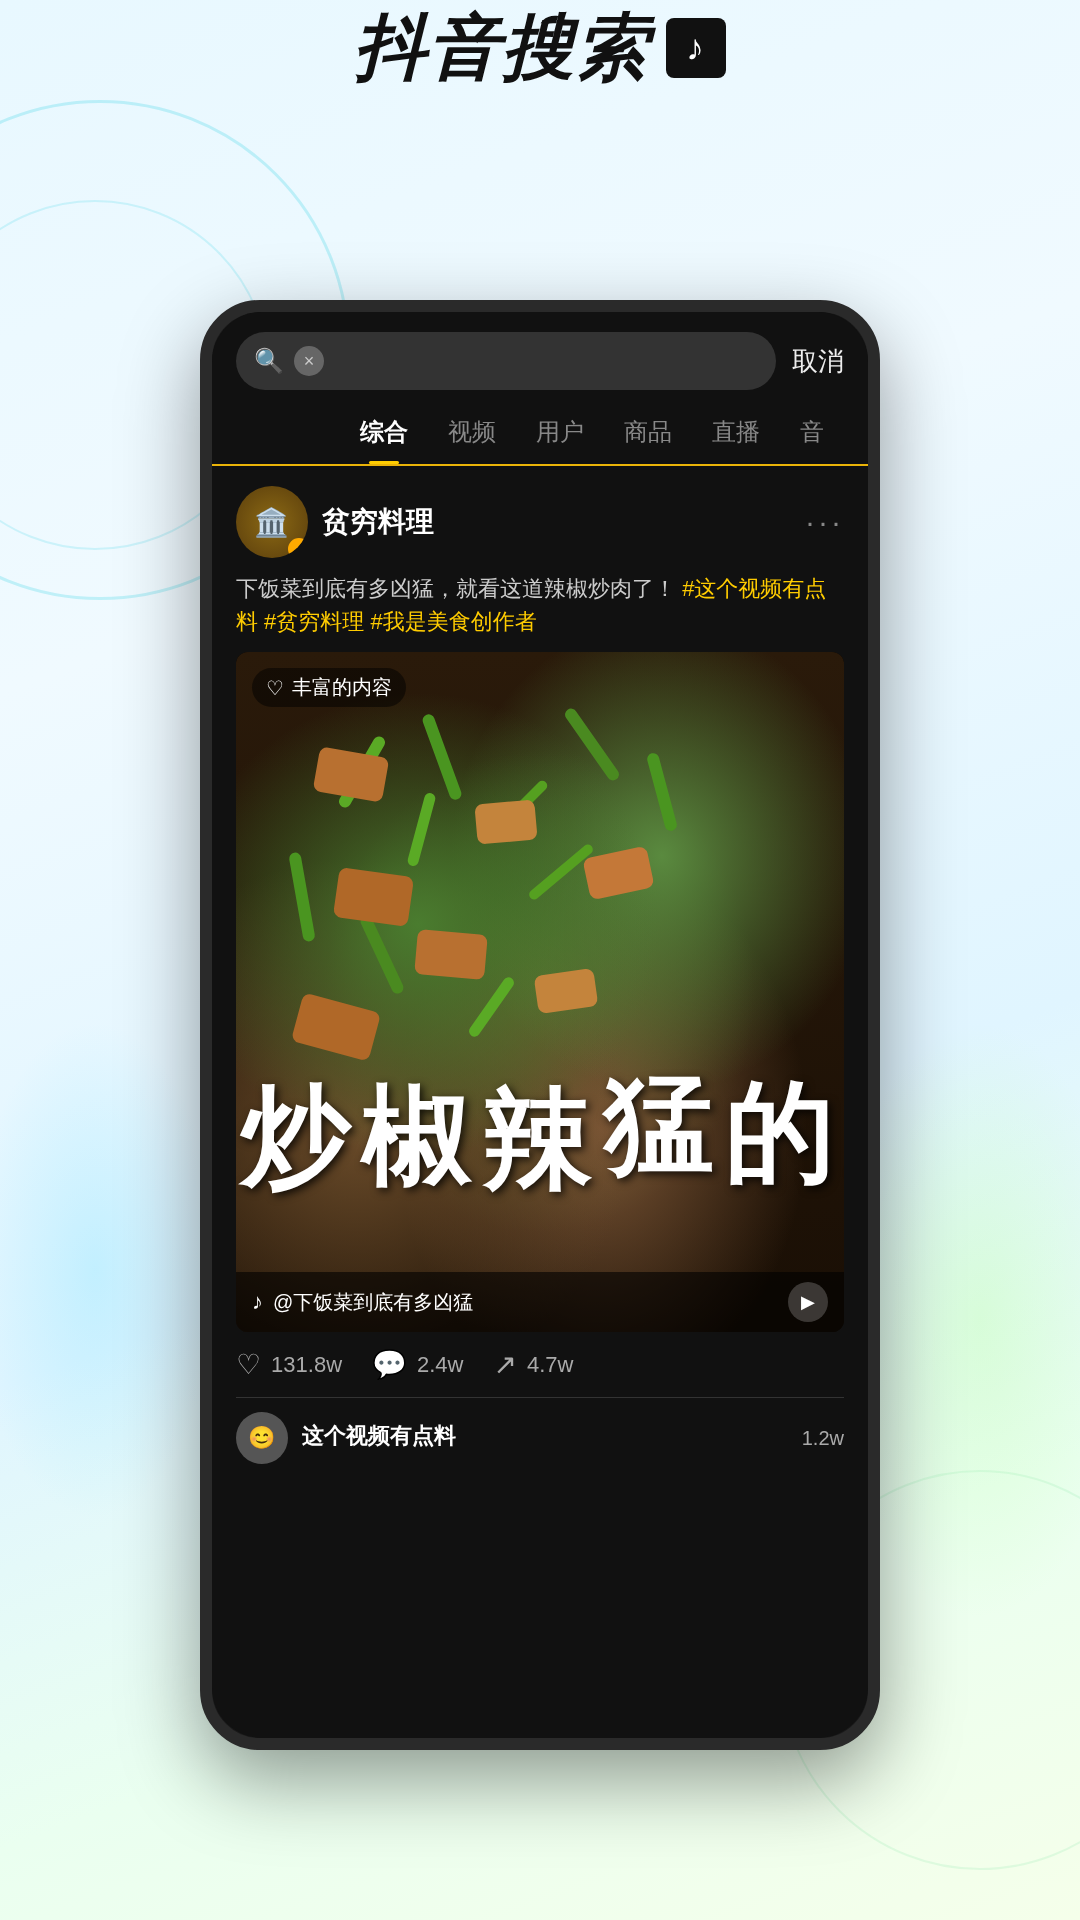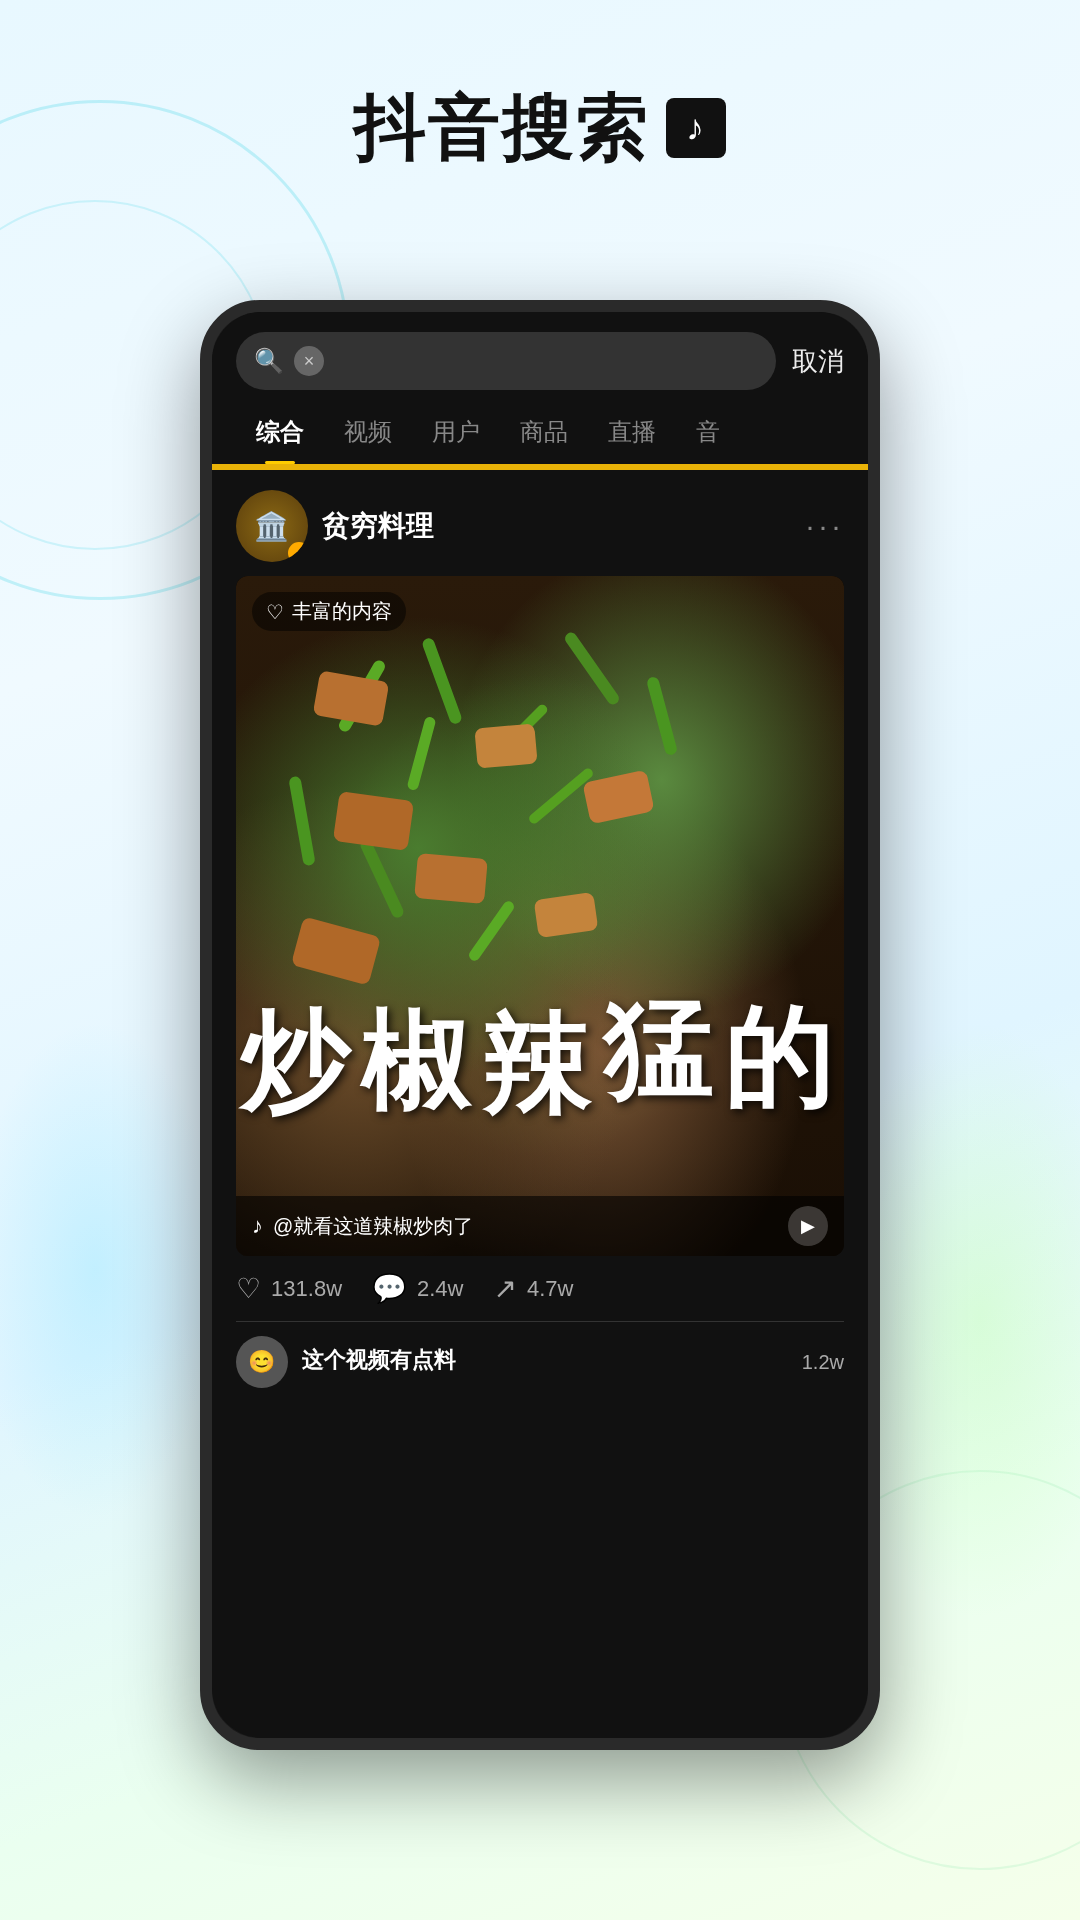--- a/index.html
+++ b/index.html
@@ -44,10 +44,10 @@
 
     .header-section {
       text-align: center;
-      padding-top: 80px;
       padding-bottom: 40px;
       position: relative;
       z-index: 2;
+      font-style: italic;
     }
 
     .app-title {

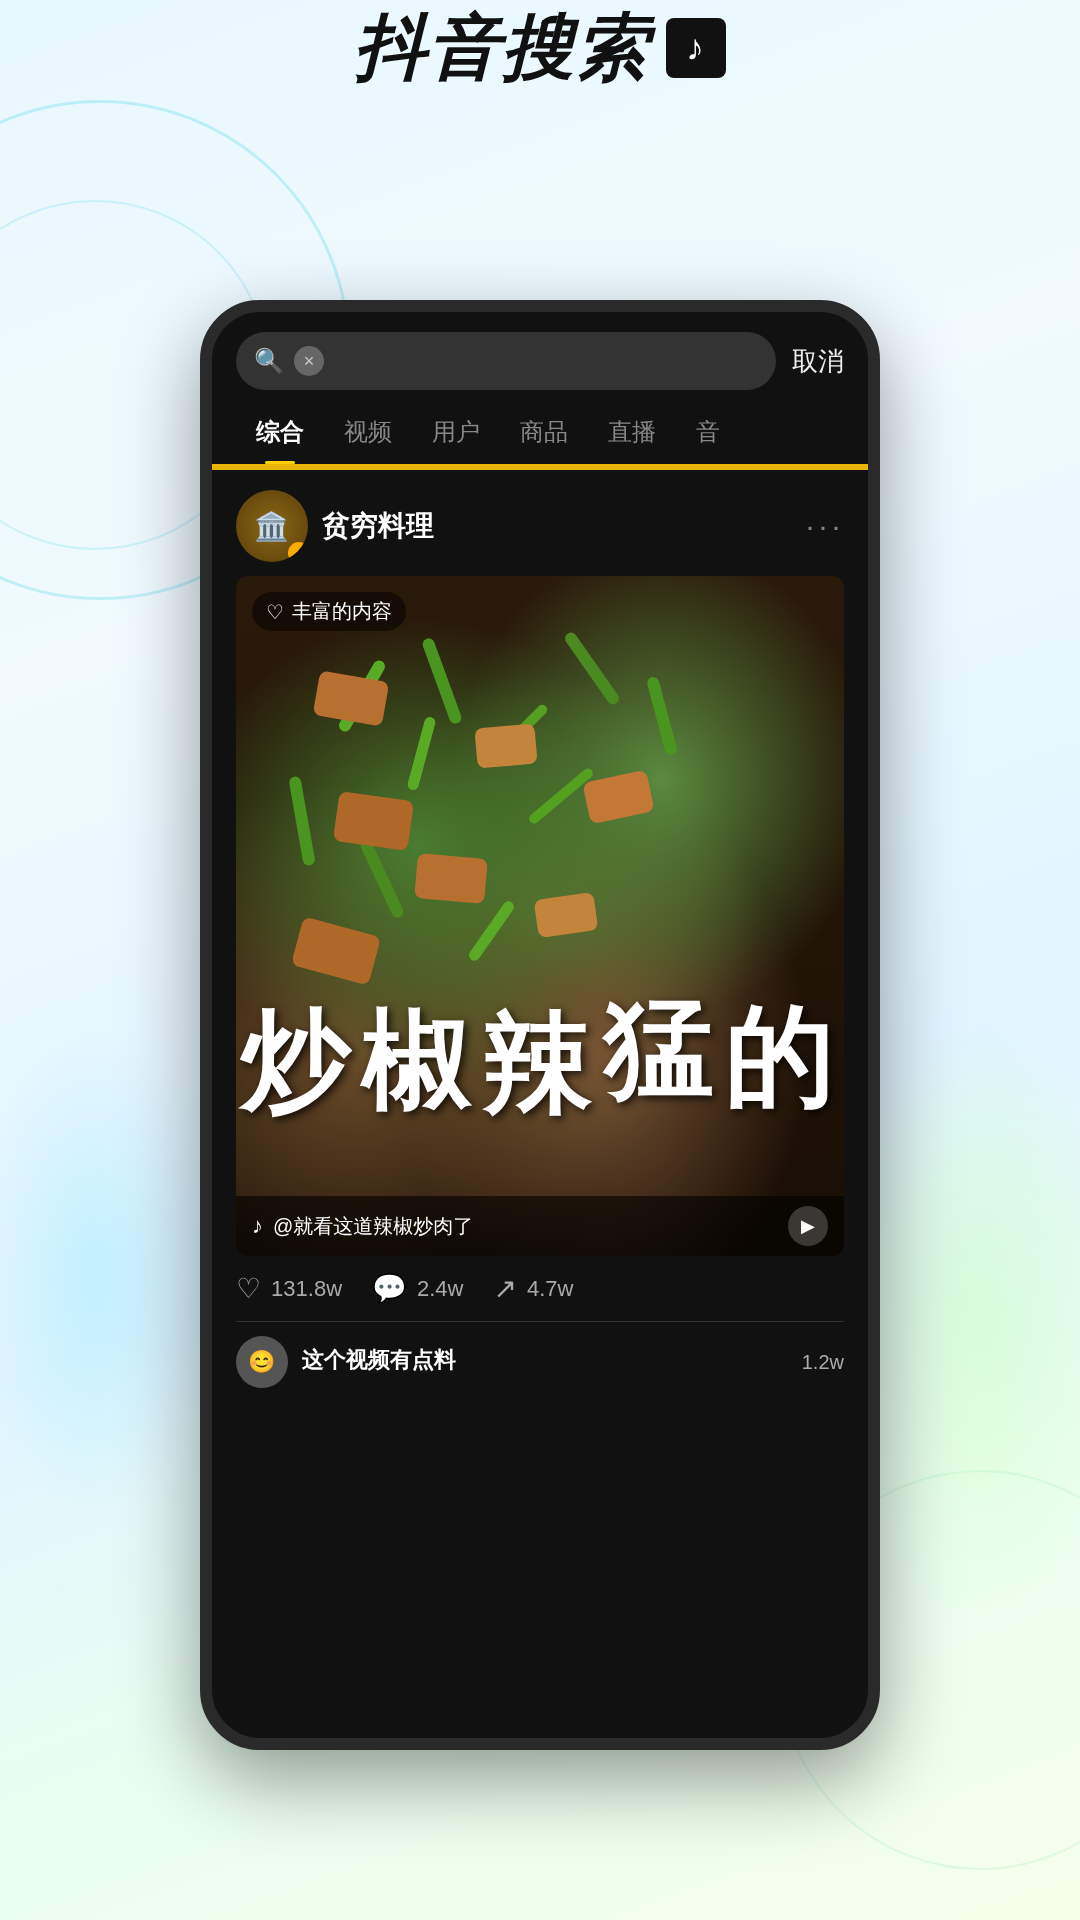--- a/index.html
+++ b/index.html
@@ -169,7 +169,8 @@
       background: #111;
       display: flex;
       padding: 0 24px;
-      border-bottom: 6px solid #eab308;
+      border-bottom: 2px solid #eab308;
+      justify-content: flex-end;
     }
 
     .tab-item {

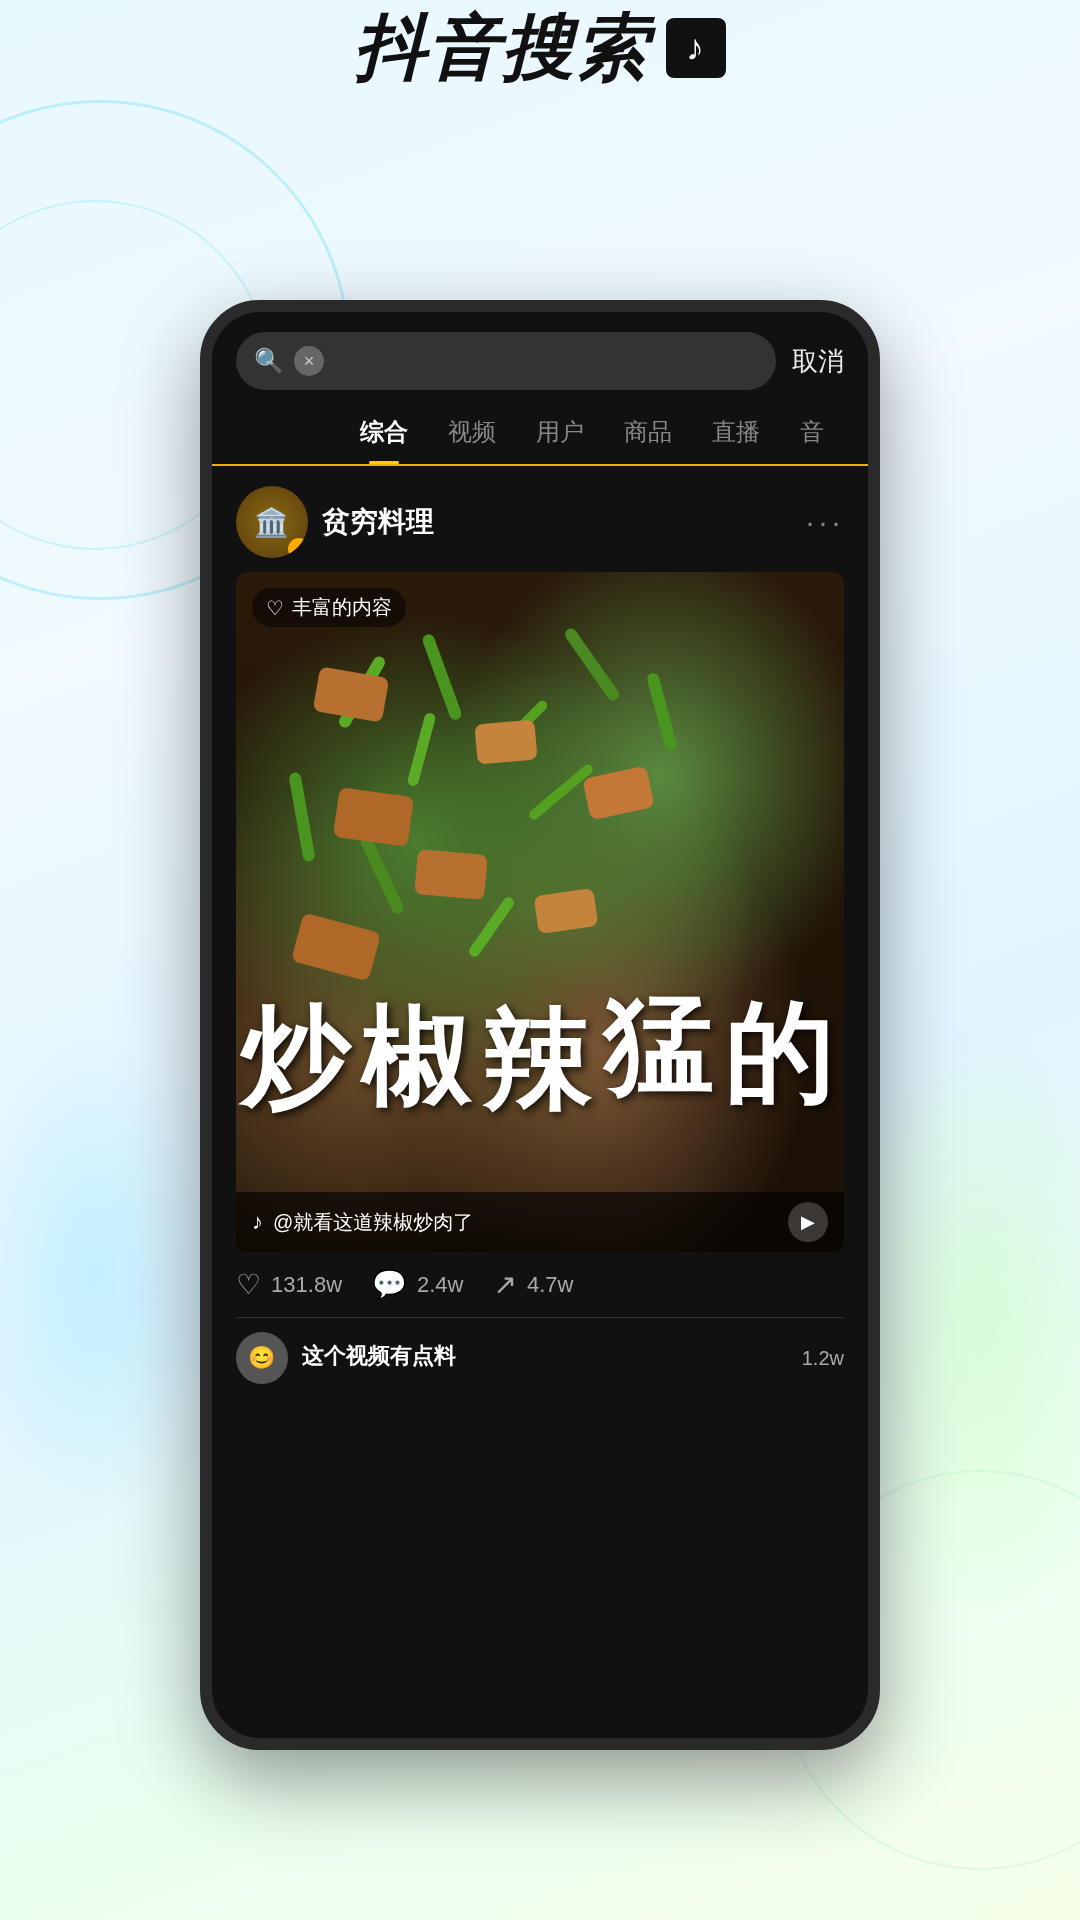--- a/index.html
+++ b/index.html
@@ -569,6 +569,10 @@
             <span class="more-btn">···</span>
           </div>
 
+          <div class="post-text">
+            <span>下饭菜到底有多凶猛，就看这道辣椒炒肉了！</span>
+            <span class="hashtag">#这个视频有点料 #贫穷料理 #我是美食创作者</span>
+          </div>
 
           <div class="video-thumb">
             <div class="food-bg">

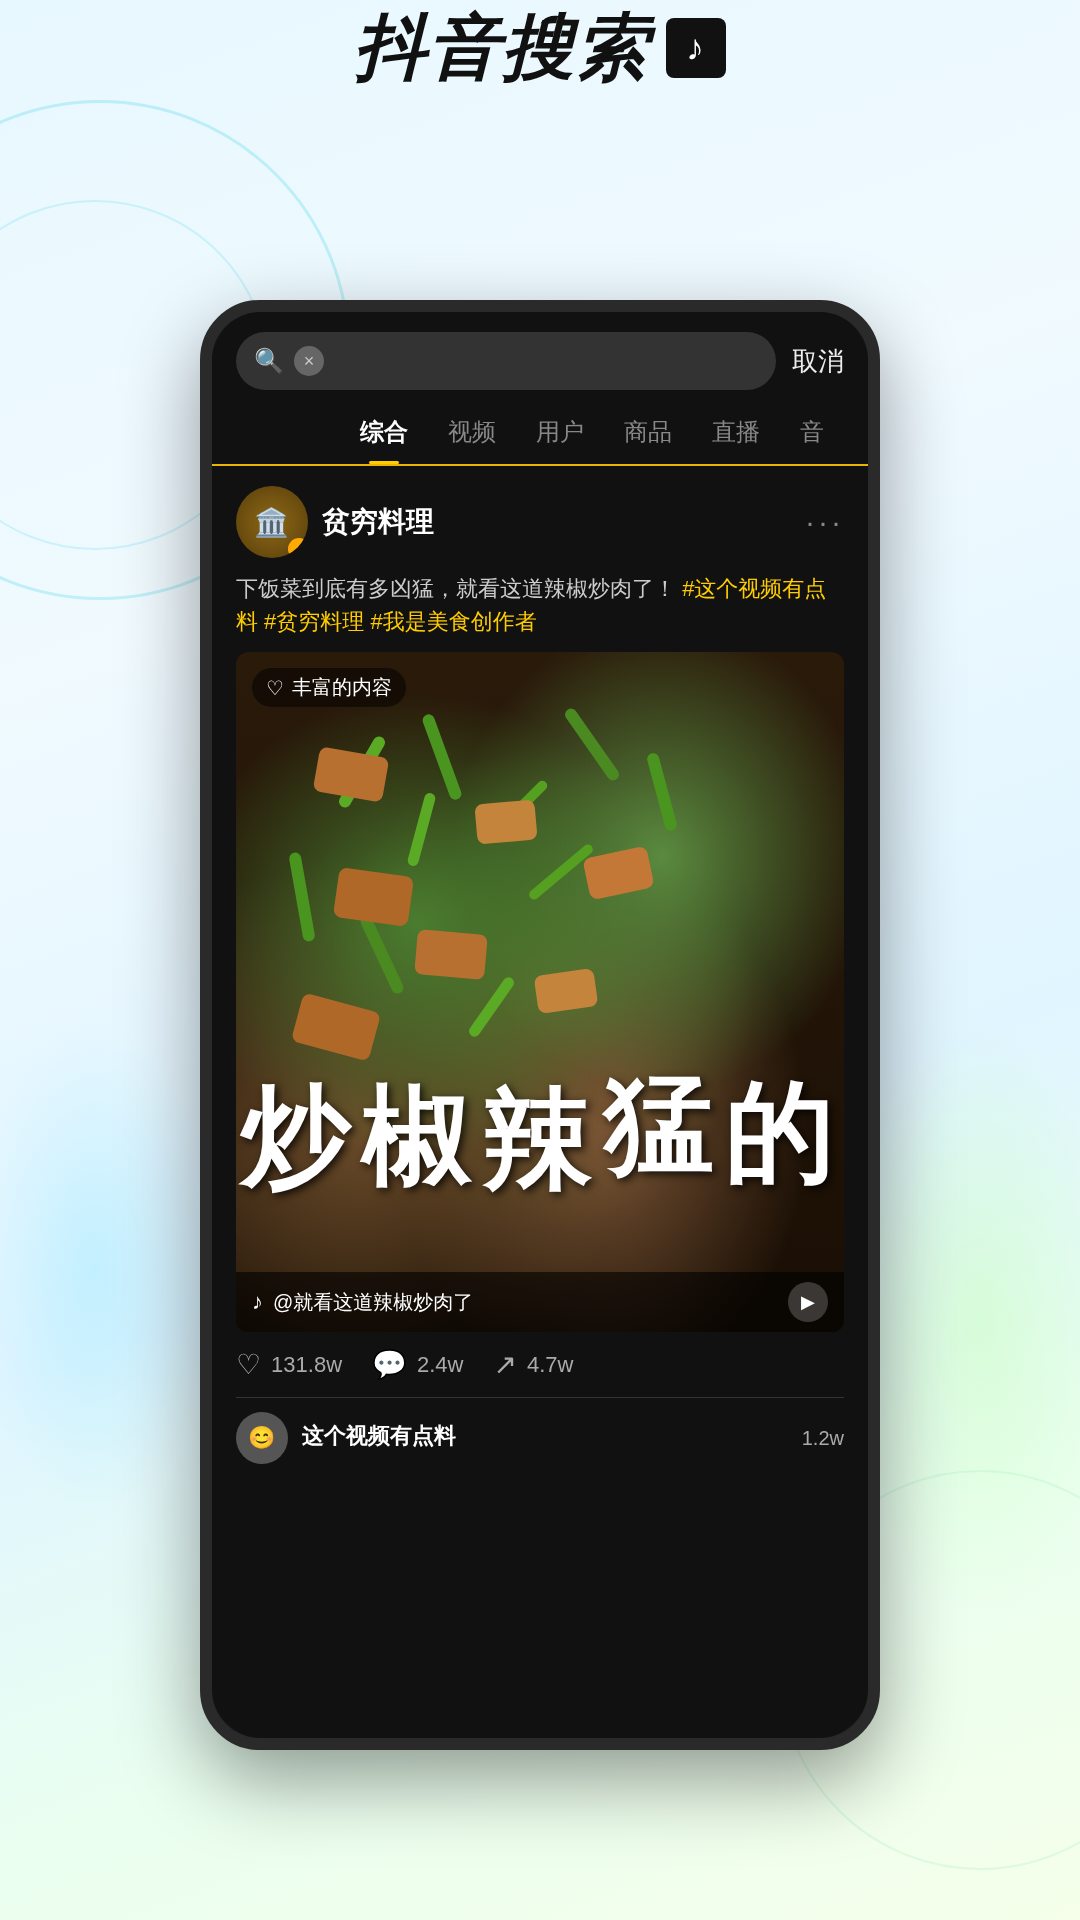--- a/index.html
+++ b/index.html
@@ -611,7 +611,7 @@
             <div class="audio-bar">
               <div class="audio-info">
                 <span class="tiktok-note">♪</span>
-                <span>@就看这道辣椒炒肉了</span>
+                <span>@下饭菜到底有多凶猛</span>
               </div>
               <div class="play-btn">▶</div>
             </div>

